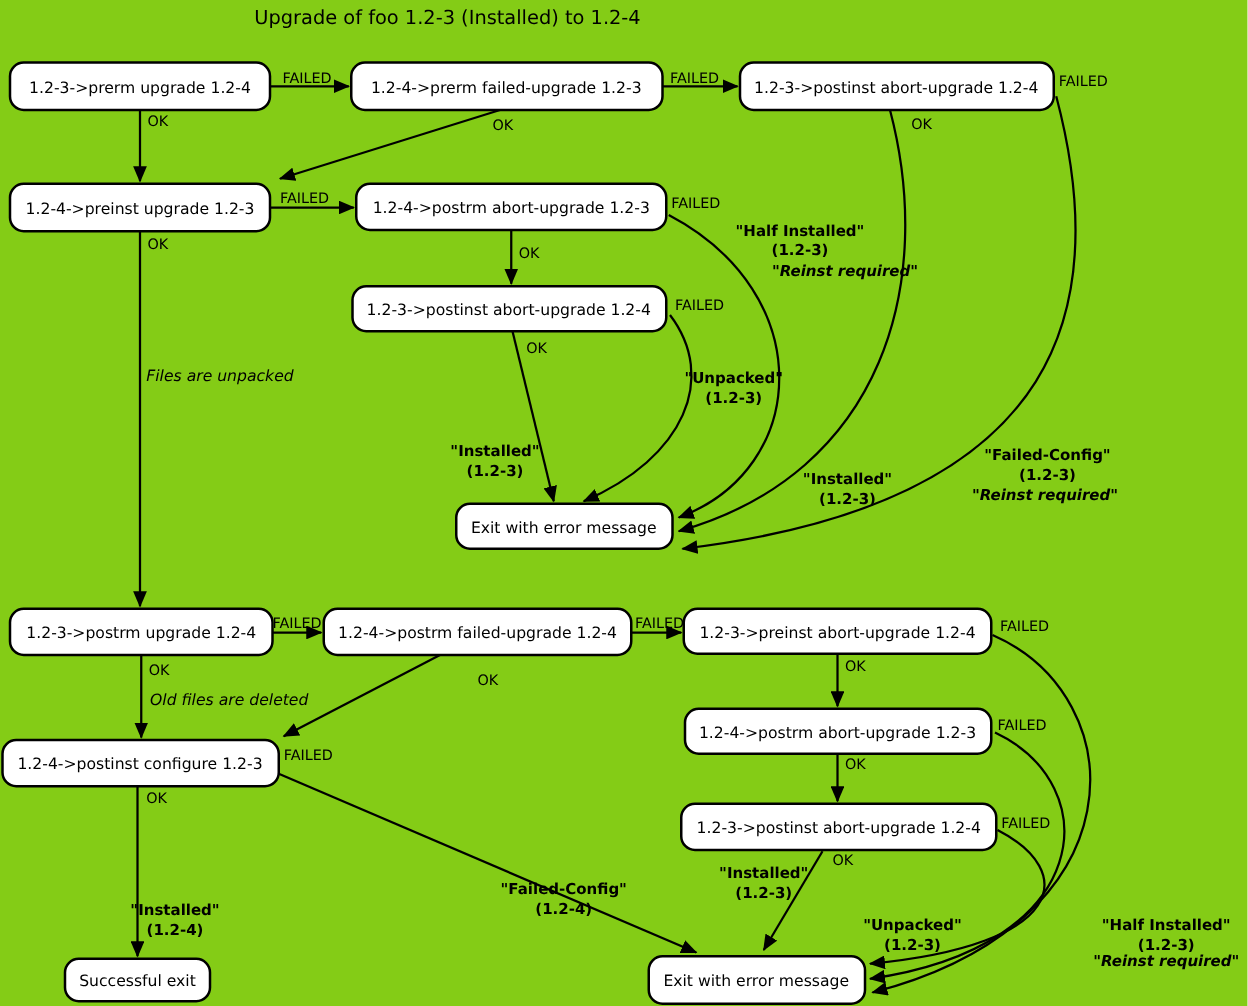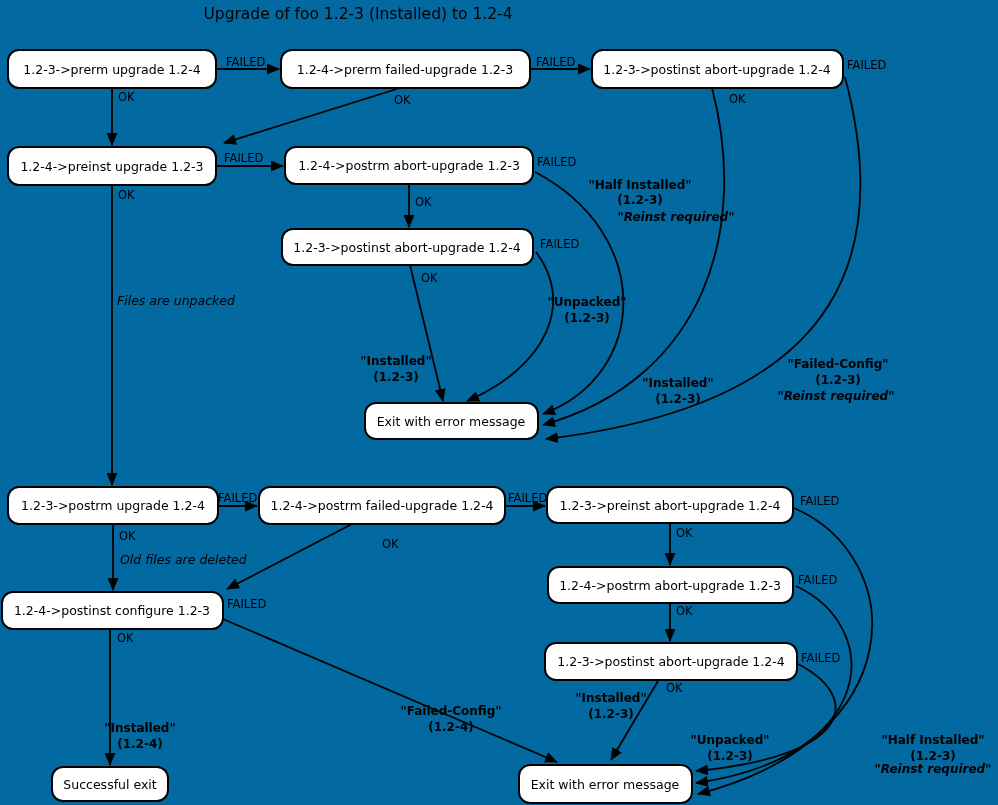--- a/index.html
+++ b/index.html
@@ -3,7 +3,7 @@
 <meta charset="utf-8">
 <style>
   html,body{margin:0;padding:0;background:#ffffff;}
-  .stage{position:relative;width:998px;height:805px;background:#0369a1;overflow:hidden;
+  .stage{position:relative;width:998px;height:805px;background:#84cc16;overflow:hidden;
          font-family:"DejaVu Sans","Liberation Sans",sans-serif;}
   svg{display:block;}
   .node-box{fill:#ffffff;stroke:#000000;stroke-width:2;}

